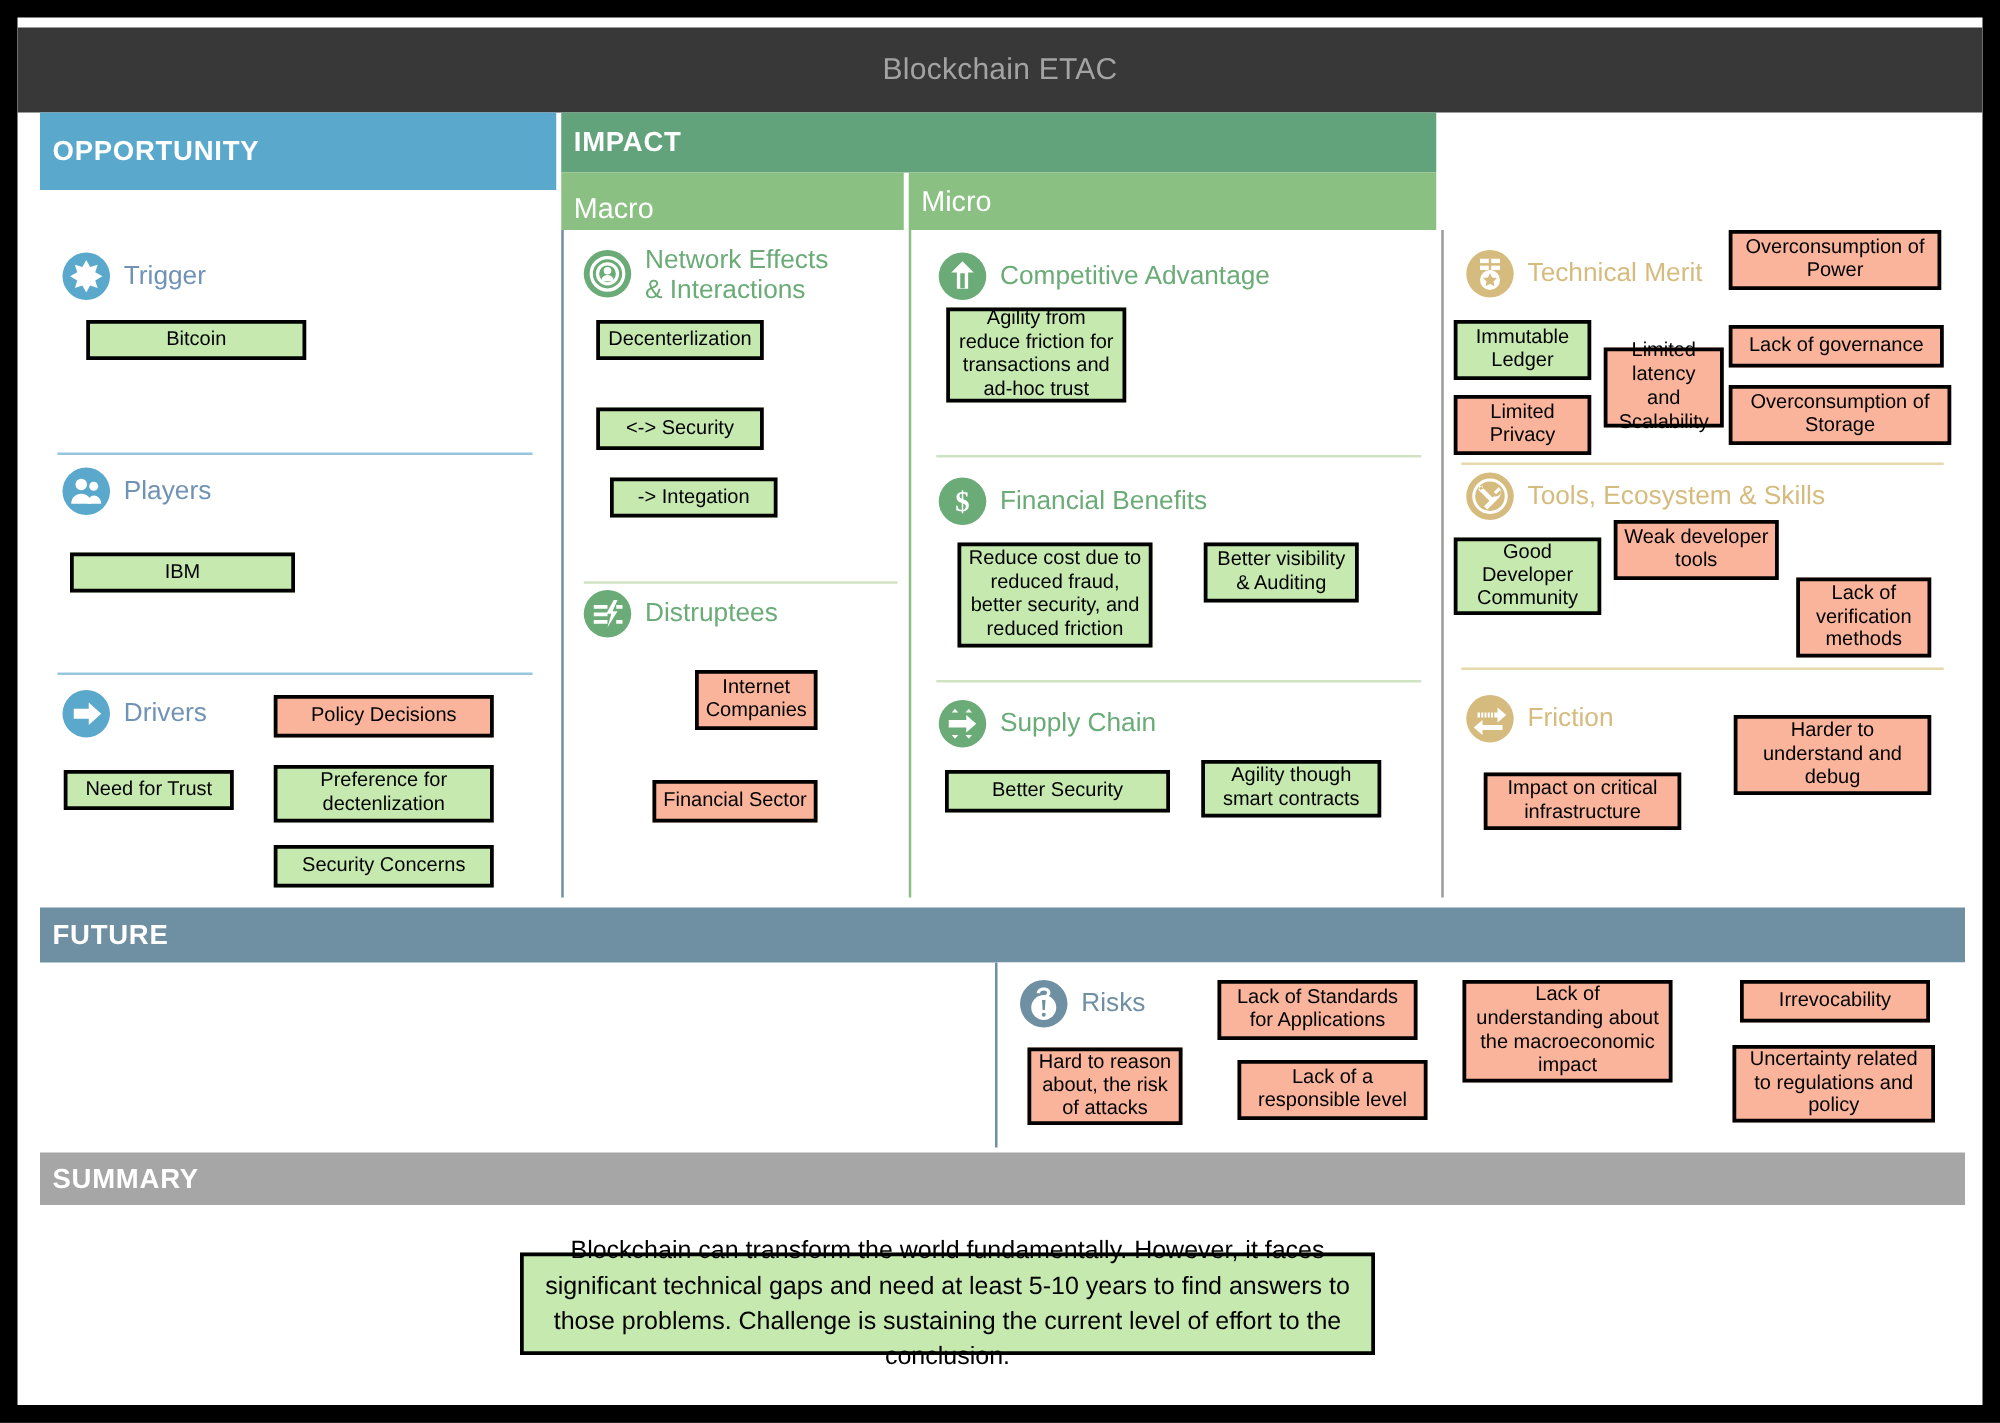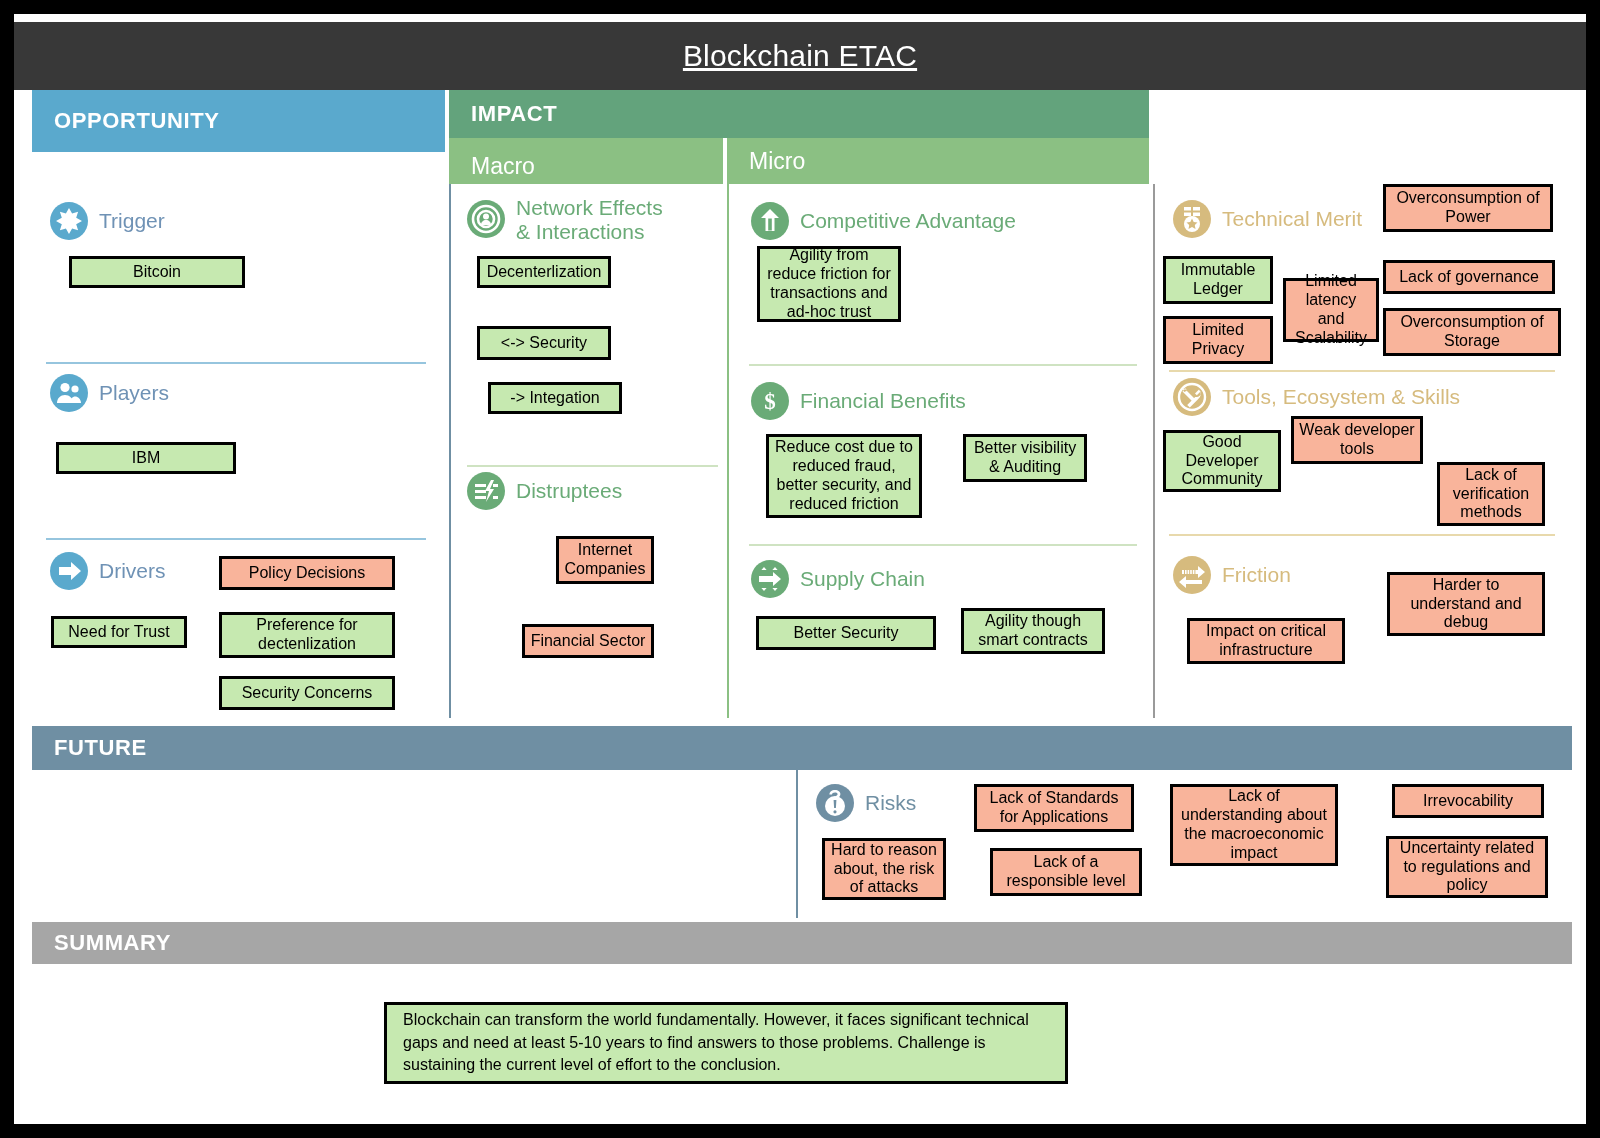--- a/index.html
+++ b/index.html
@@ -11,7 +11,7 @@
   
   .titlebar{position:absolute;left:0;top:8px;width:1572px;height:68px;background:#383838;
             display:flex;align-items:center;justify-content:center;}
-  .titlebar span{color:#ffffff;font-size:30px;letter-spacing:.2px;text-decoration:underline;}
+  .titlebar span{color:#a3a3a3;font-size:24px;letter-spacing:.2px;}
 
   
   .band{position:absolute;display:flex;align-items:center;}

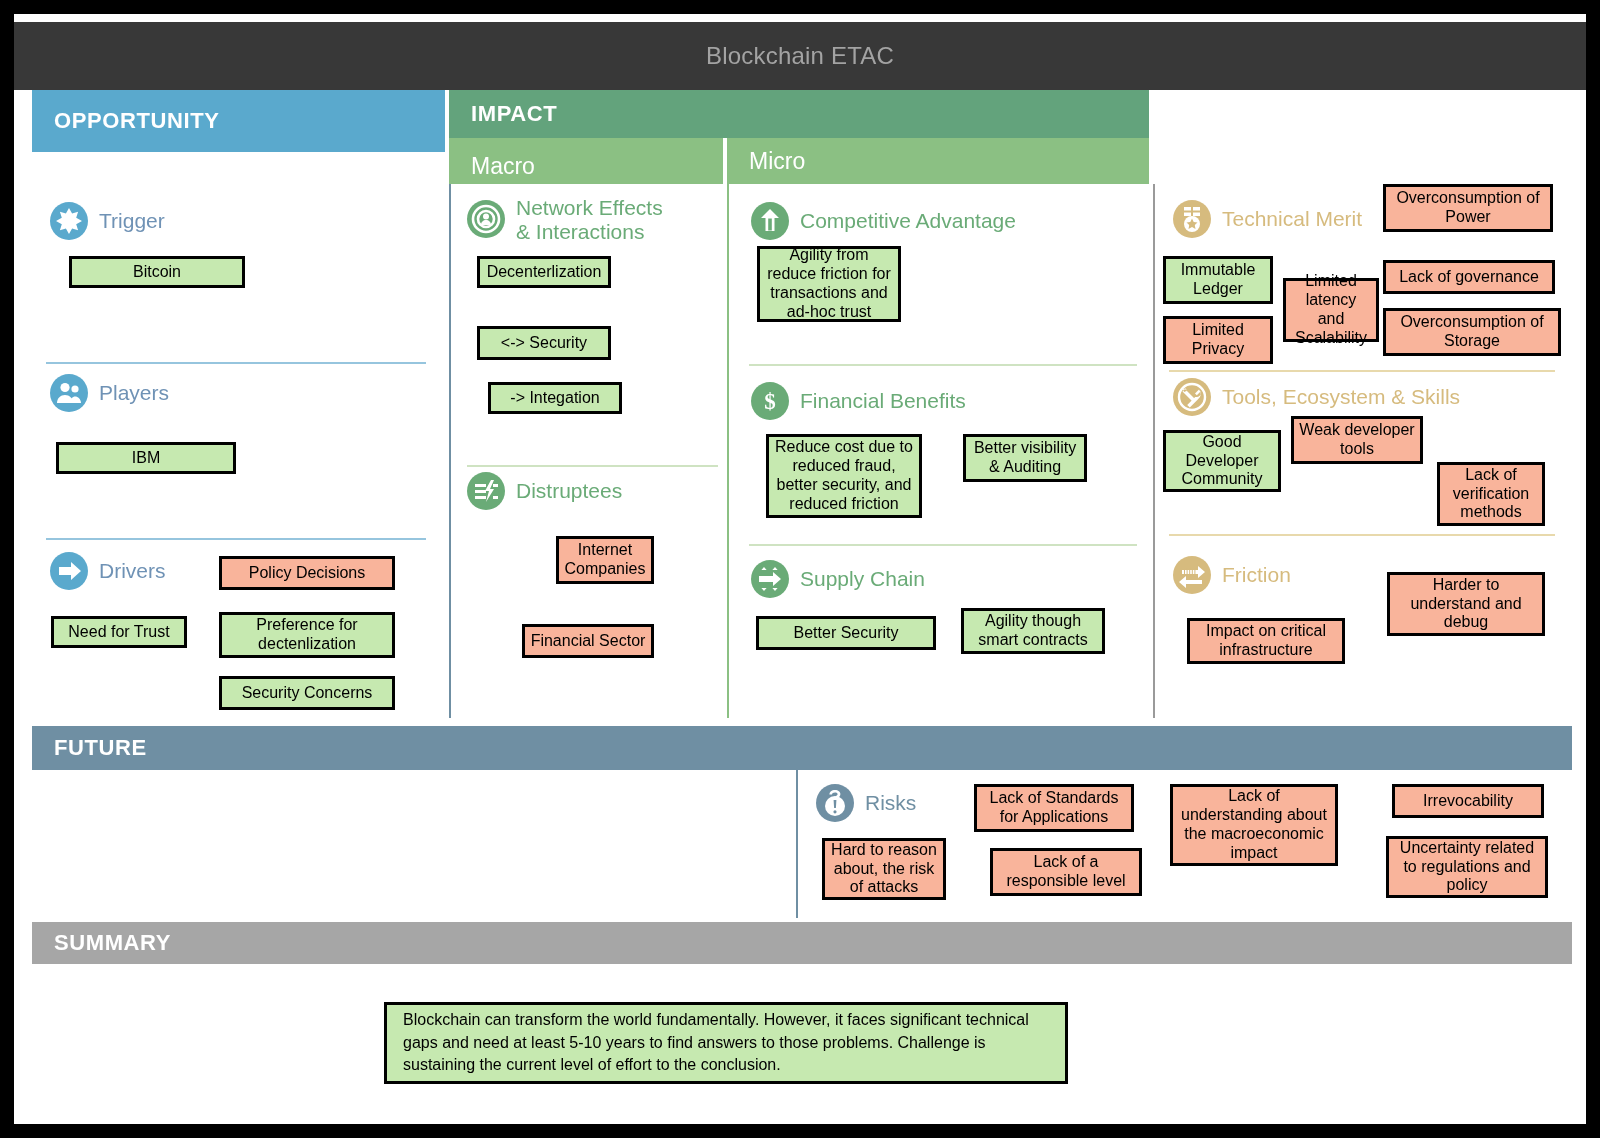--- a/index.html
+++ b/index.html
@@ -15,7 +15,7 @@
 
   
   .band{position:absolute;display:flex;align-items:center;}
-  .band .lbl{color:#fff;font-weight:bold;font-size:22px;letter-spacing:.6px;padding-left:22px;}
+  .band .lbl{color:#fff;font-weight:bold;font-size:22px;letter-spacing:.6px;padding-left:10px;}
   .sub .lbl{font-weight:normal;font-size:23px;letter-spacing:0;}
 
   .bd-opp{left:18px;top:76px;width:413px;height:62px;background:#5aa9cd;}

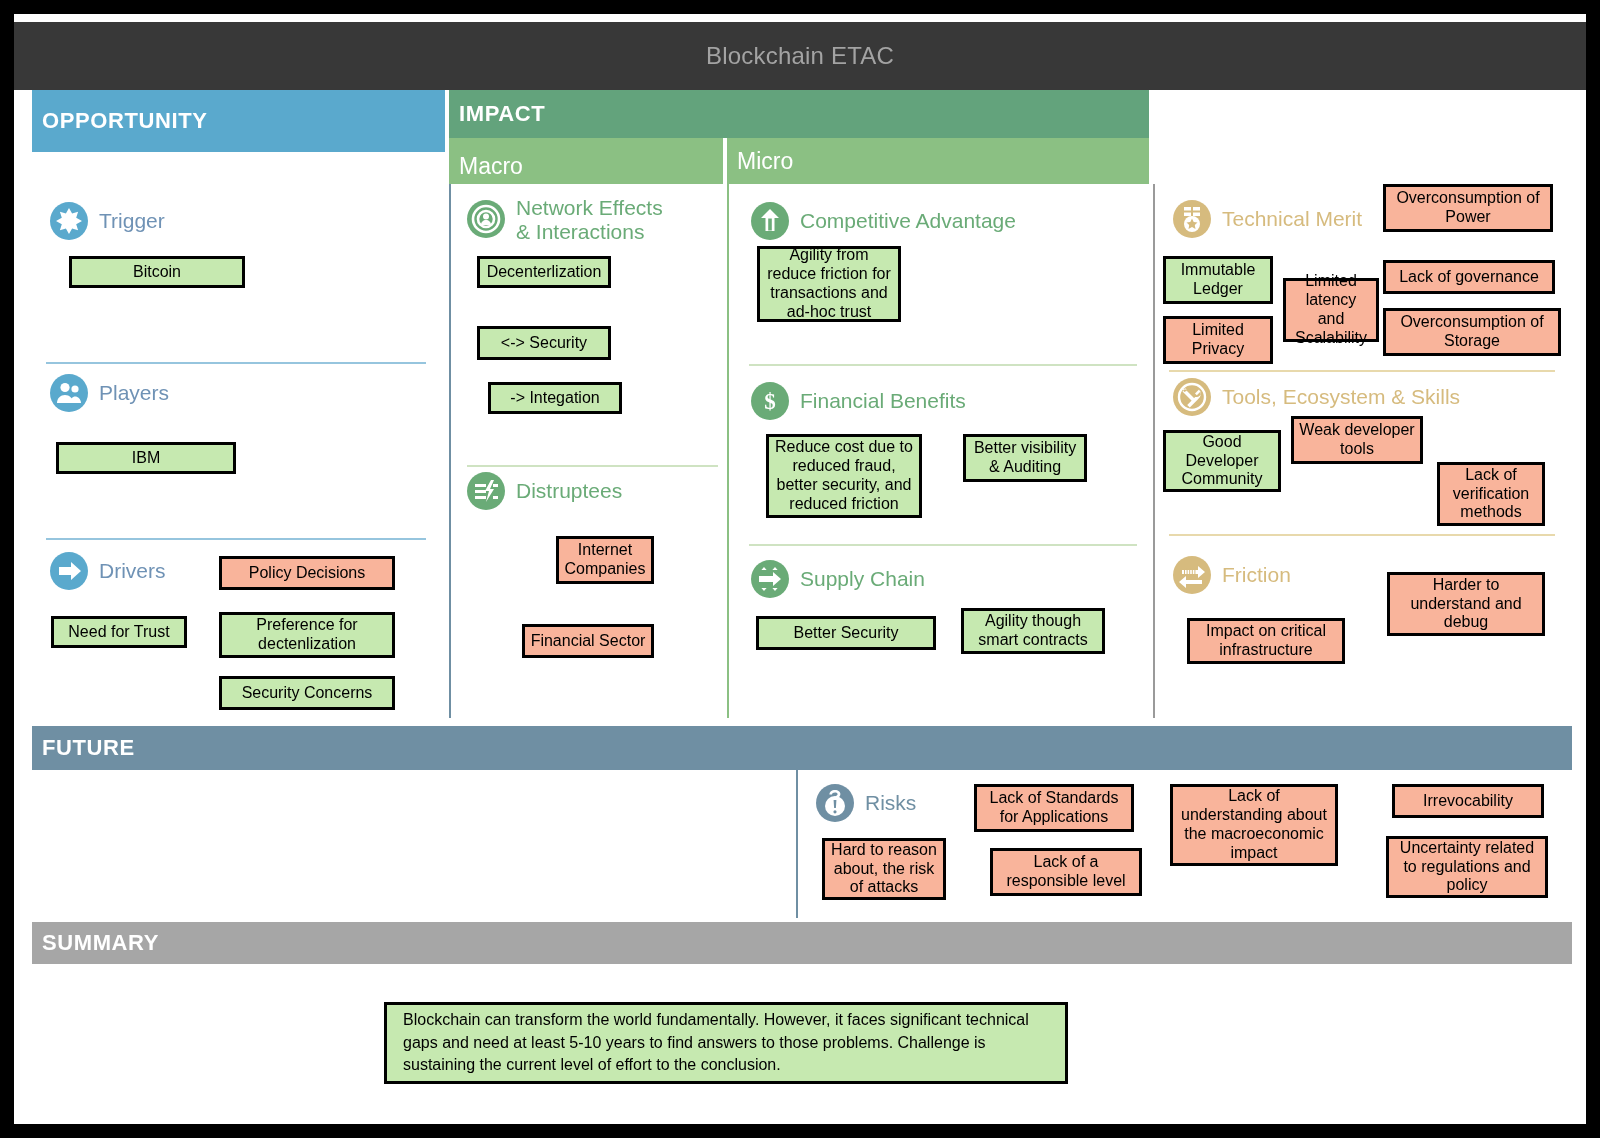--- a/index.html
+++ b/index.html
@@ -64,8 +64,8 @@
   .gcard{background:#c6e9b0;}
   .rcard{background:#f9b49b;}
   .sumcard{position:absolute;border:3px solid #000;box-sizing:border-box;background:#c6e9b0;
-           display:flex;align-items:center;justify-content:center;
-           font-size:16px;line-height:1.42;padding:8px 16px;}
+           display:flex;align-items:center;justify-content:center;text-align:center;
+           font-size:20px;line-height:1.42;padding:8px 16px;margin-left:32px;}
 </style>
 </head>
 <body>

